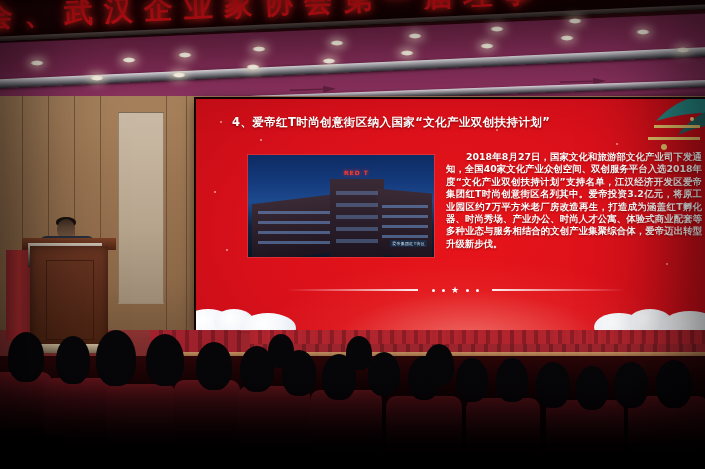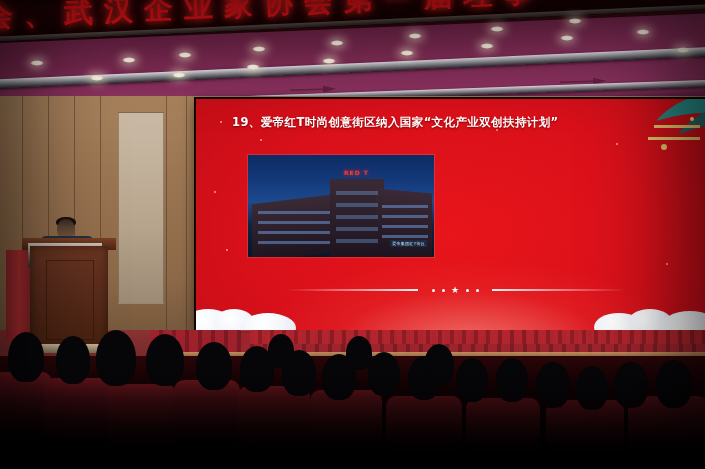--- a/index.html
+++ b/index.html
@@ -195,7 +195,7 @@
         <circle cx="84" cy="28" r="2" fill="#ffd98a"></circle>
       </svg>
 
-      <div class="slide-title">19、爱帝红T时尚创意街区纳入国家“文化产业双创扶持计划”</div>
+      <div class="slide-title">4、爱帝红T时尚创意街区纳入国家“文化产业双创扶持计划”</div>
 
       <div class="slide-photo">
         <div class="bld" style="left:4px;top:44px;width:86px;height:58px;transform:skewY(-7deg);"></div>

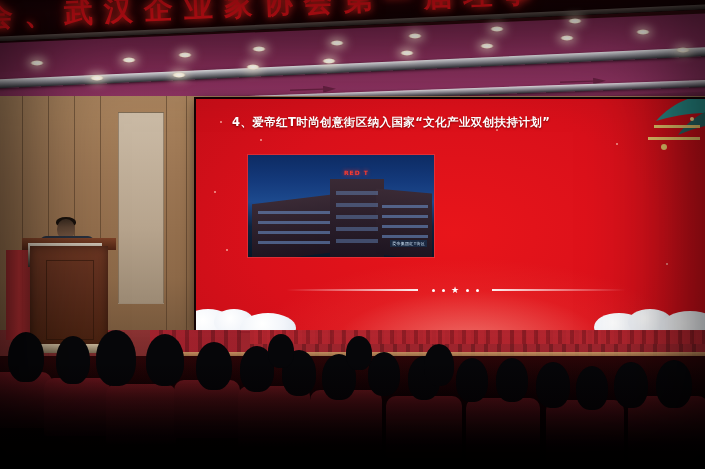--- a/index.html
+++ b/index.html
@@ -218,6 +218,9 @@
         <div class="photo-logo">爱帝集团红T街区</div>
       </div>
 
+      <div class="slide-body">
+        <span class="ind">2018年8月27日，国家文化和旅游部文化产业司下发通知，全国40家文化产业众创空间、双创服务平台入选2018年度“文化产业双创扶持计划”支持名单，江汉经济开发区爱帝集团红T时尚创意街区名列其中。爱帝投资3.2亿元，将原工业园区约7万平方米老厂房改造再生，打造成为涵盖红T孵化器、时尚秀场、产业办公、时尚人才公寓、体验式商业配套等多种业态与服务相结合的文创产业集聚综合体，爱帝迈出转型升级新步伐。</span>
+      </div>
 
       <div class="divider">
         <div class="dl" style="left:0;width:132px;"></div>

